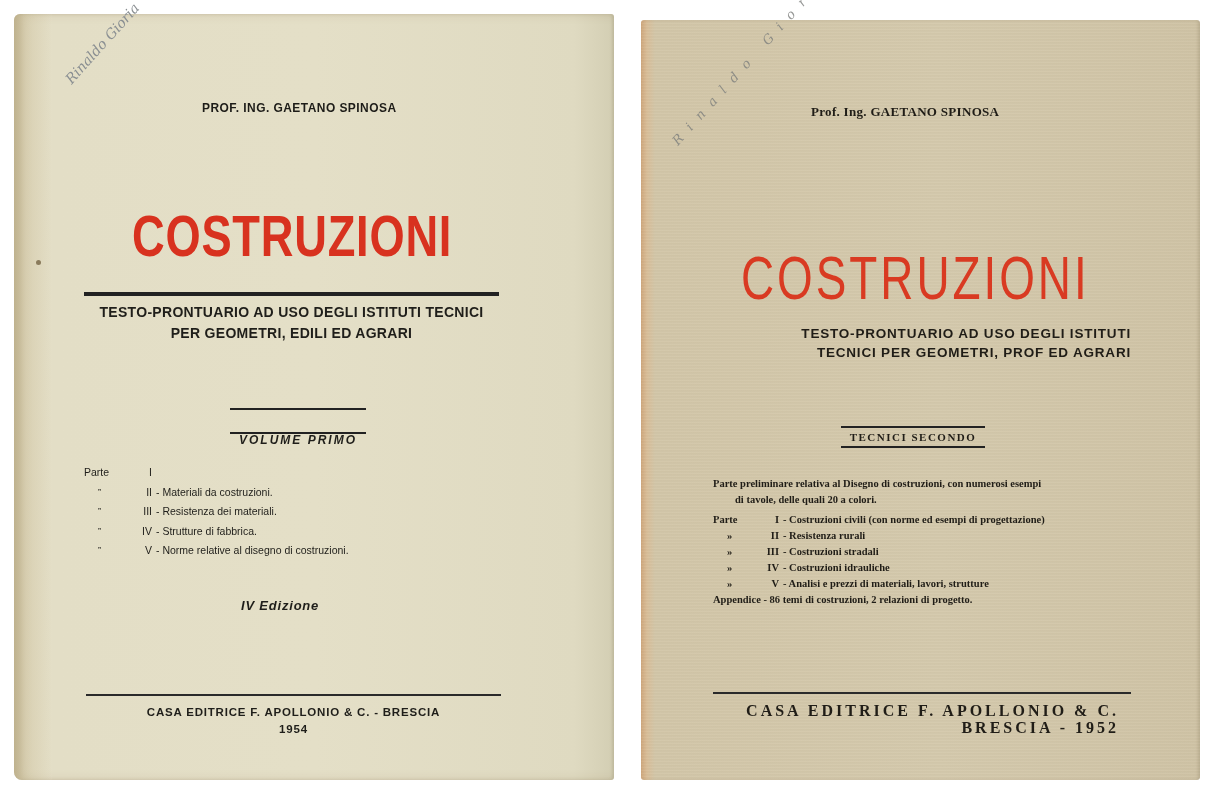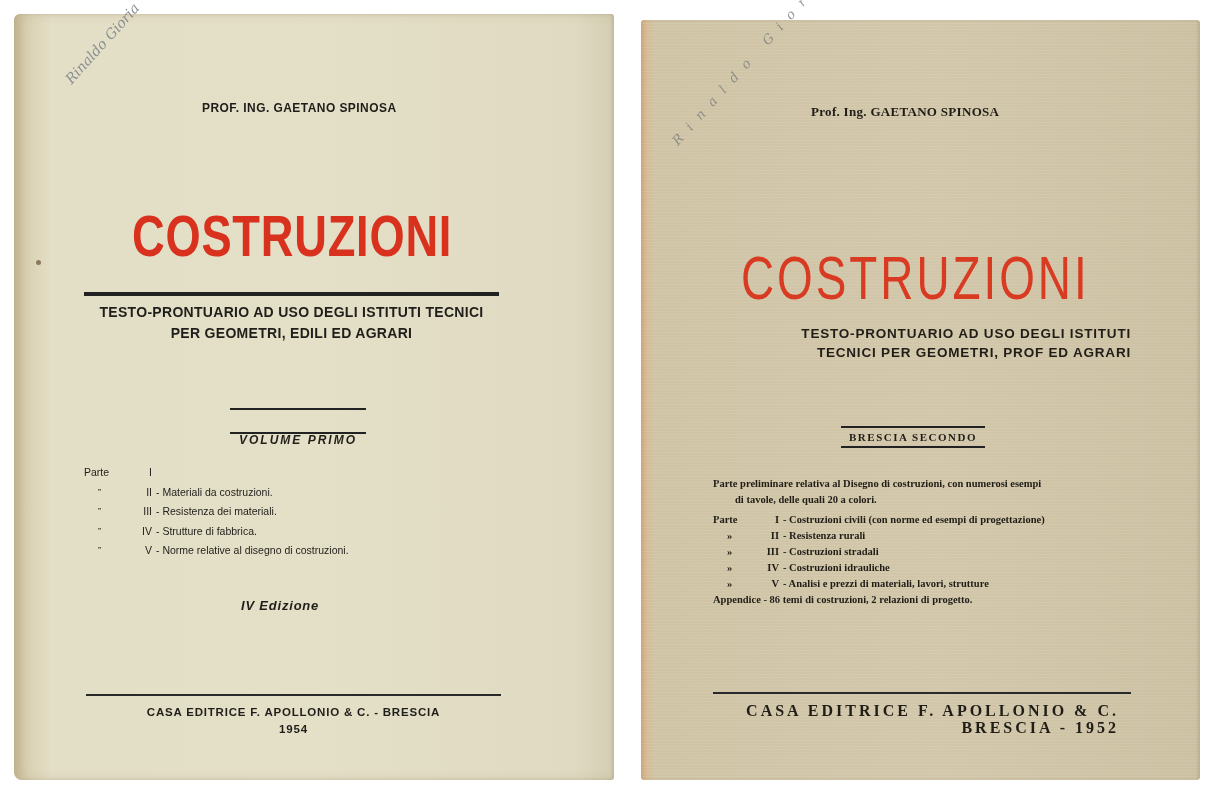--- a/index.html
+++ b/index.html
@@ -144,7 +144,7 @@
     <div>TECNICI PER GEOMETRI, PROF ED AGRARI</div>
   </div>
   <div class="vol-rule" style="top:406px"></div>
-  <div class="vol">BRESCIA SECONDO</div>
+  <div class="vol">TECNICI SECONDO</div>
   <div class="vol-rule" style="top:426px"></div>
   <div class="parts">
     <div class="row">Parte preliminare relativa al Disegno di costruzioni, con numerosi esempi</div>

